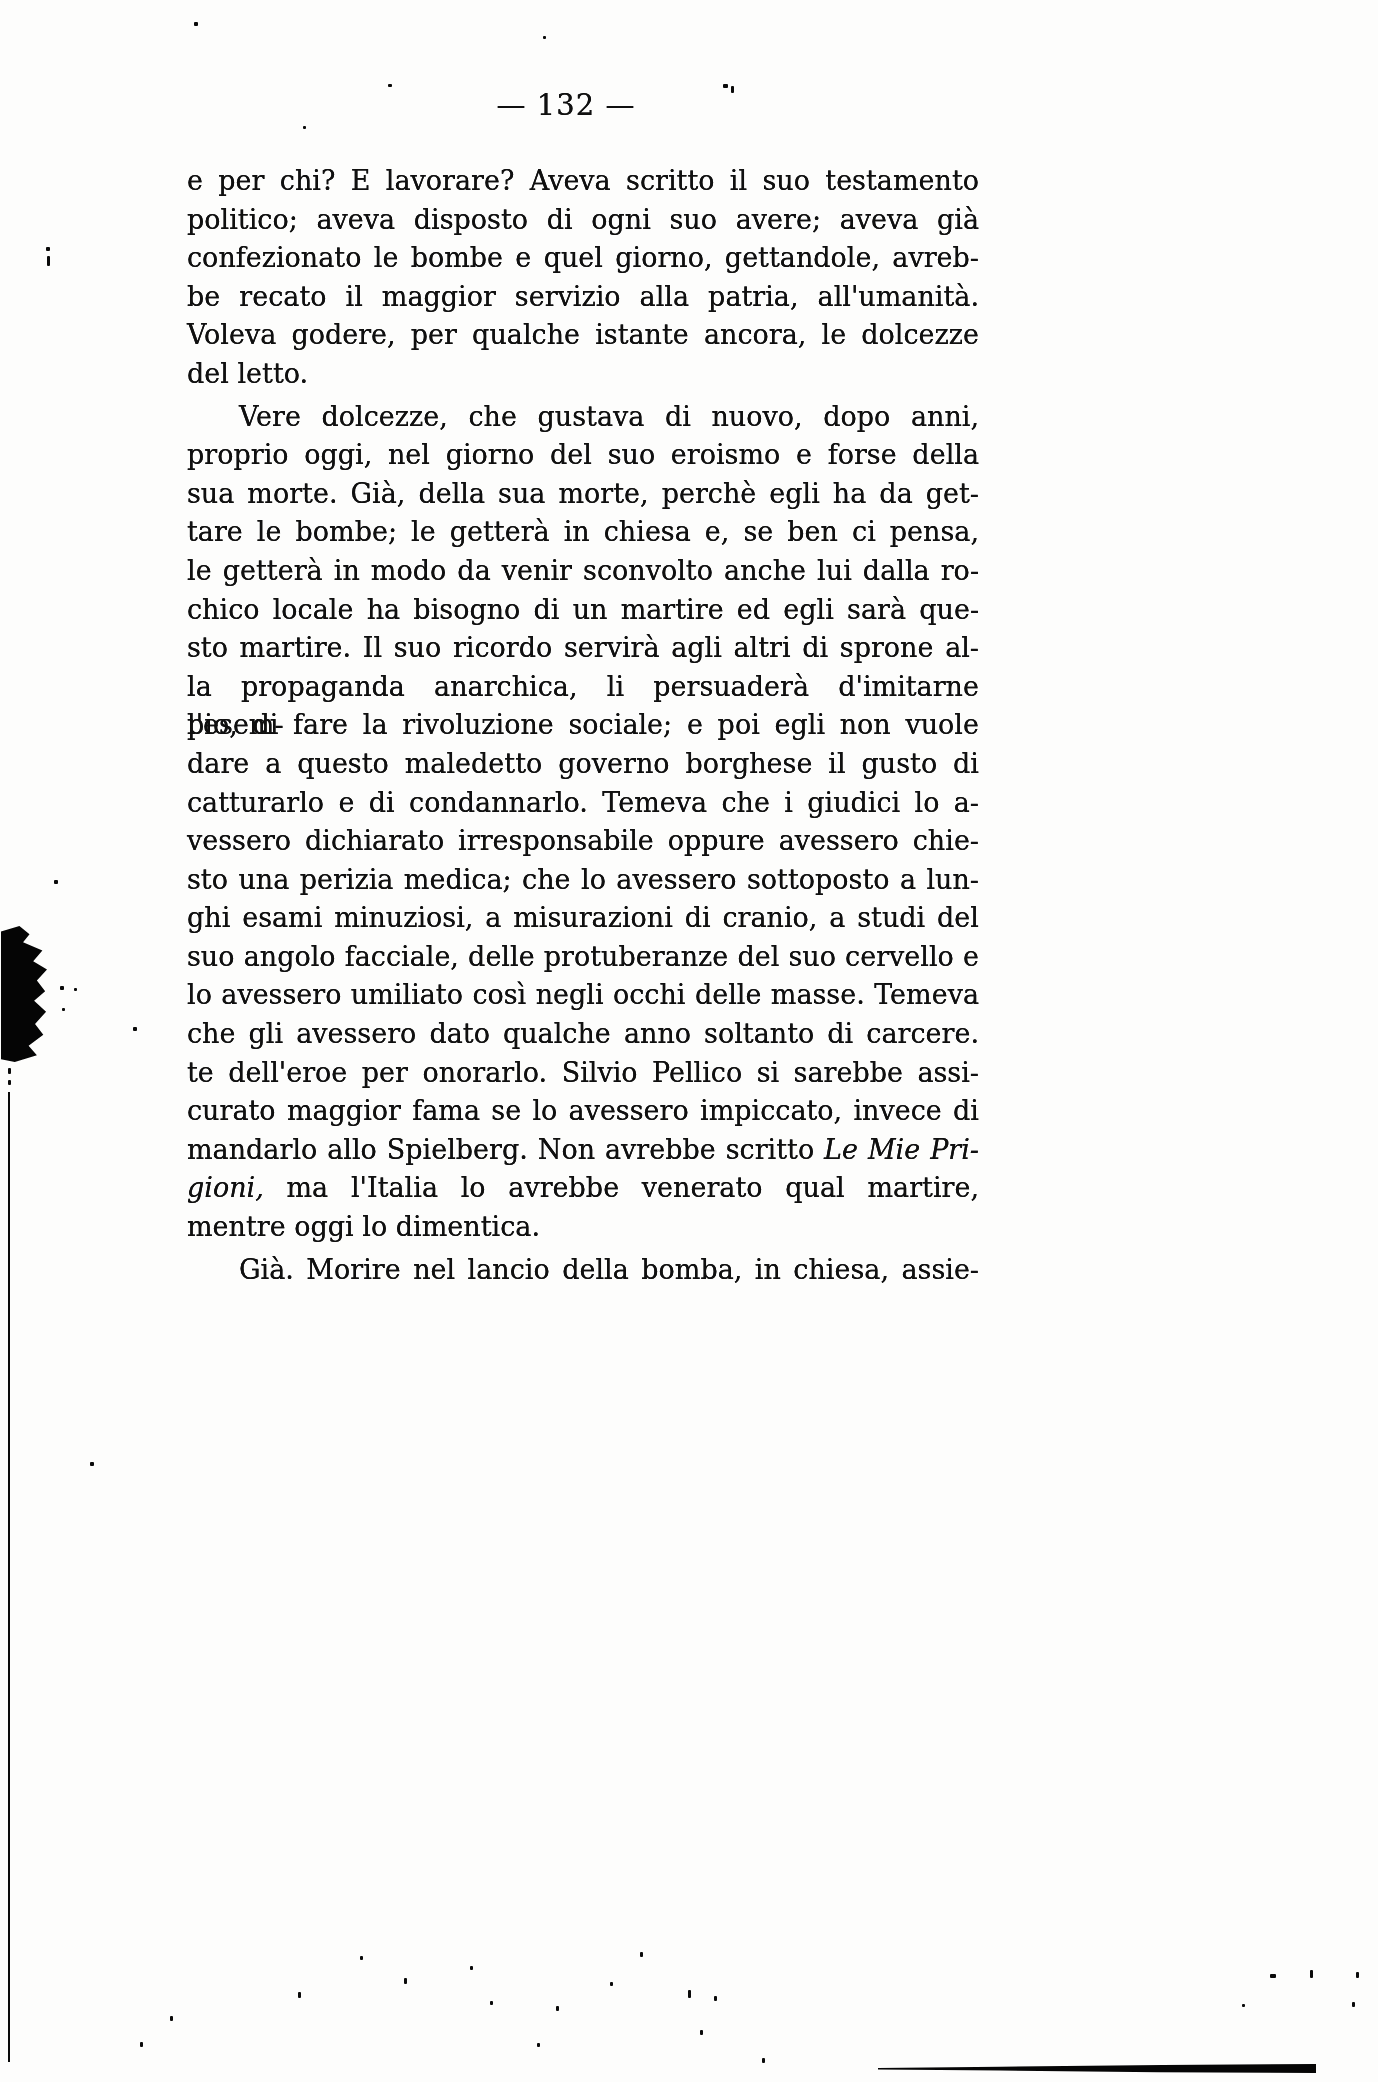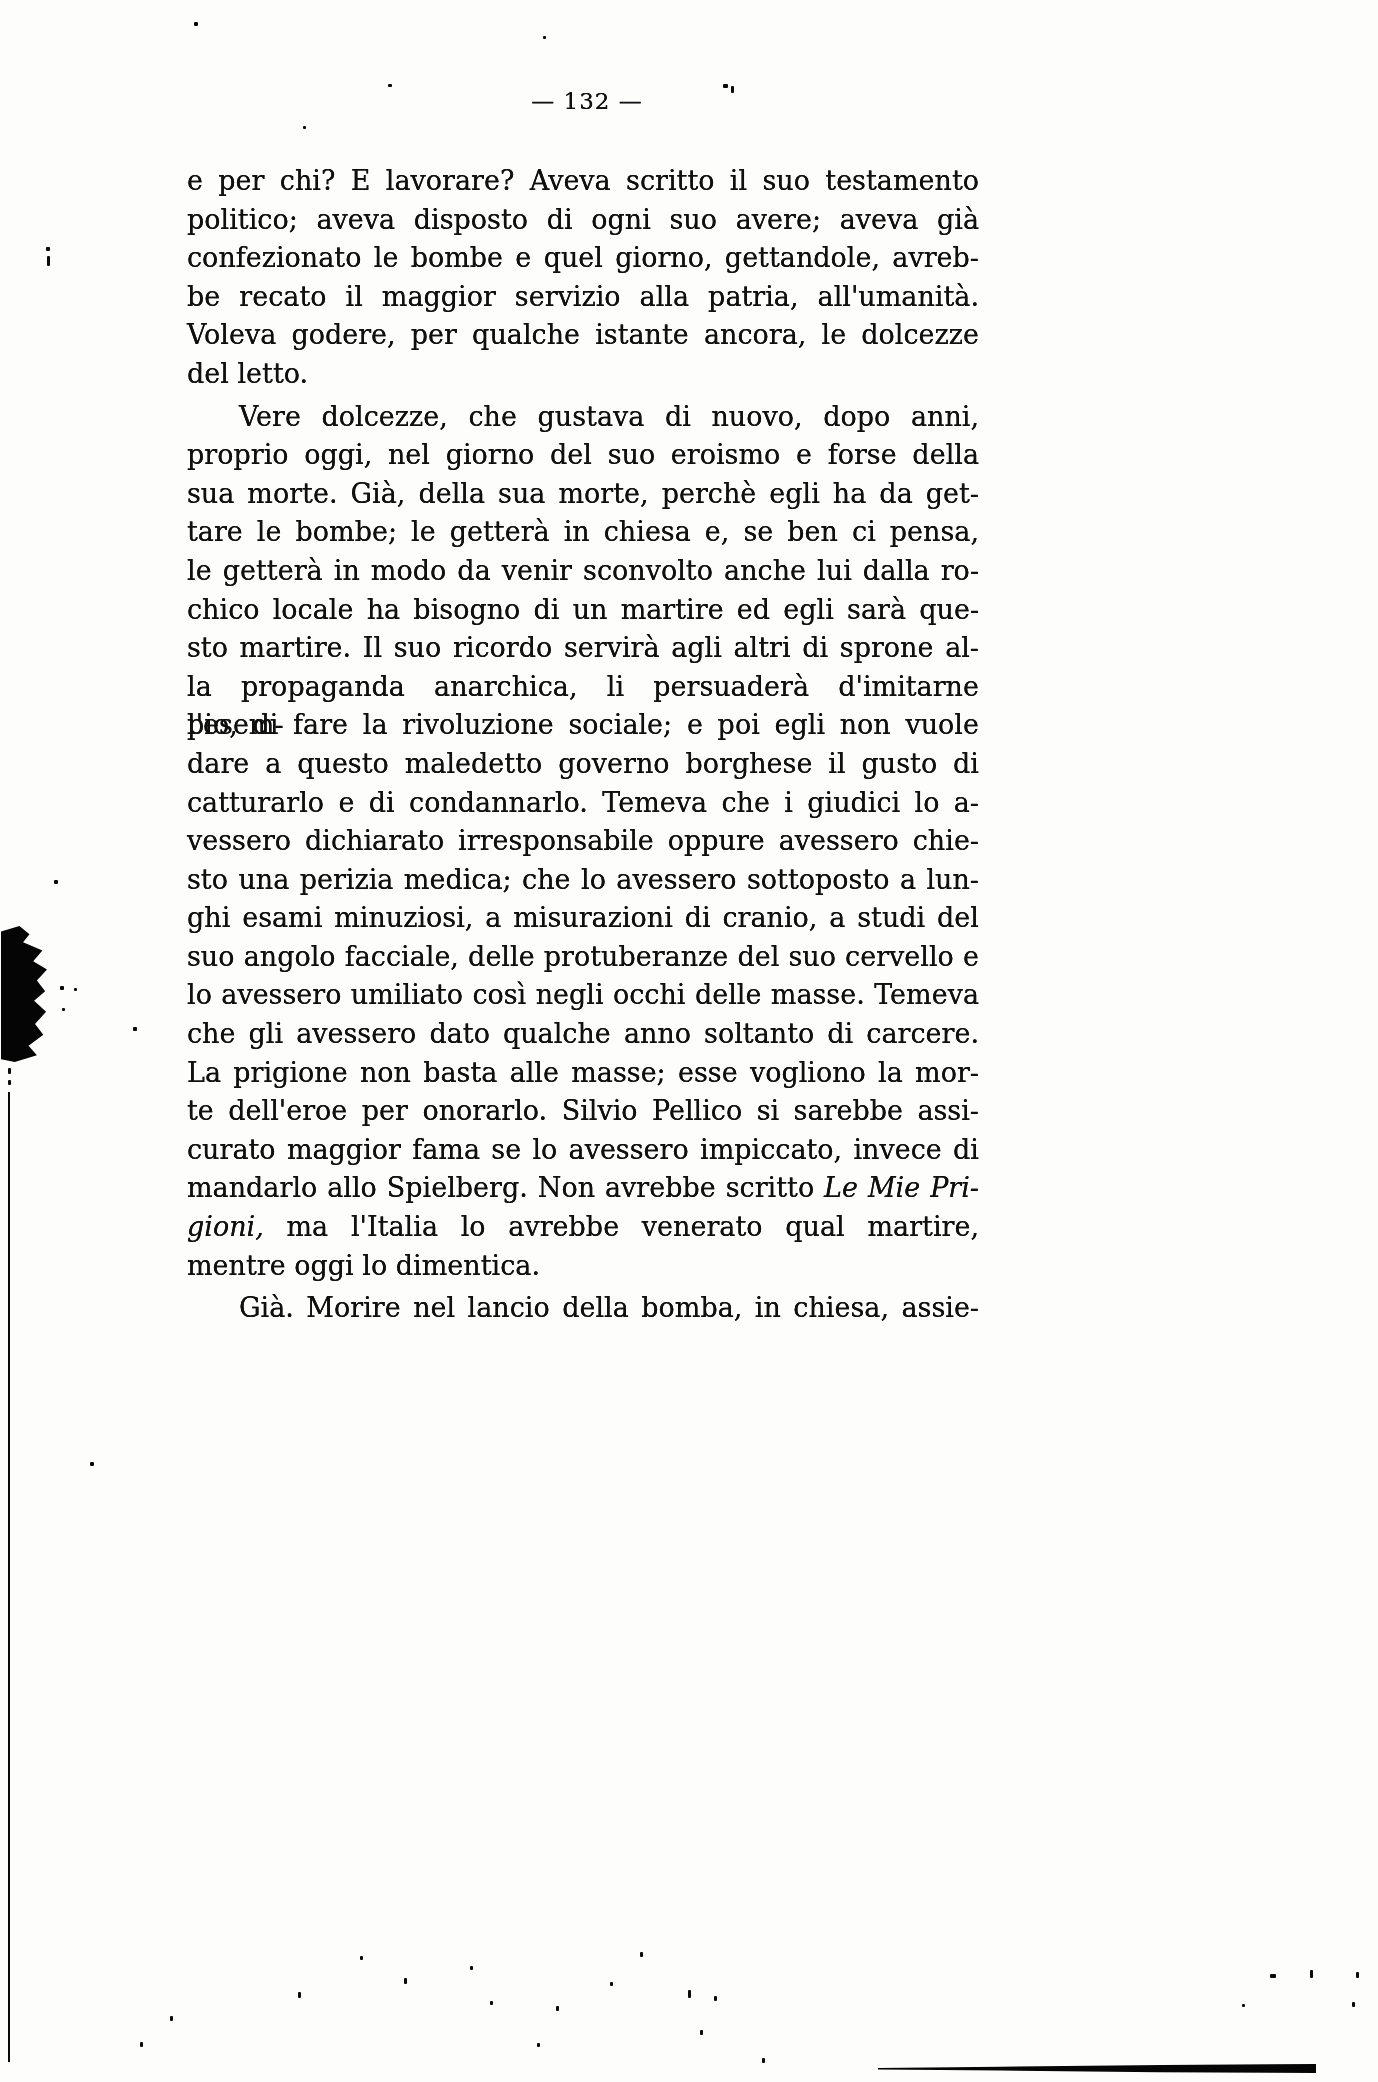--- a/index.html
+++ b/index.html
@@ -21,11 +21,11 @@
   }
   .page-number {
     position: absolute;
-    left: 187px;
+    left: 166px;
     top: 88px;
     width: 800px;
     text-align: center;
-    font-size: 23px;
+    font-size: 29px;
     letter-spacing: 1px;
     text-shadow: 0 0 0.4px currentColor;
   }

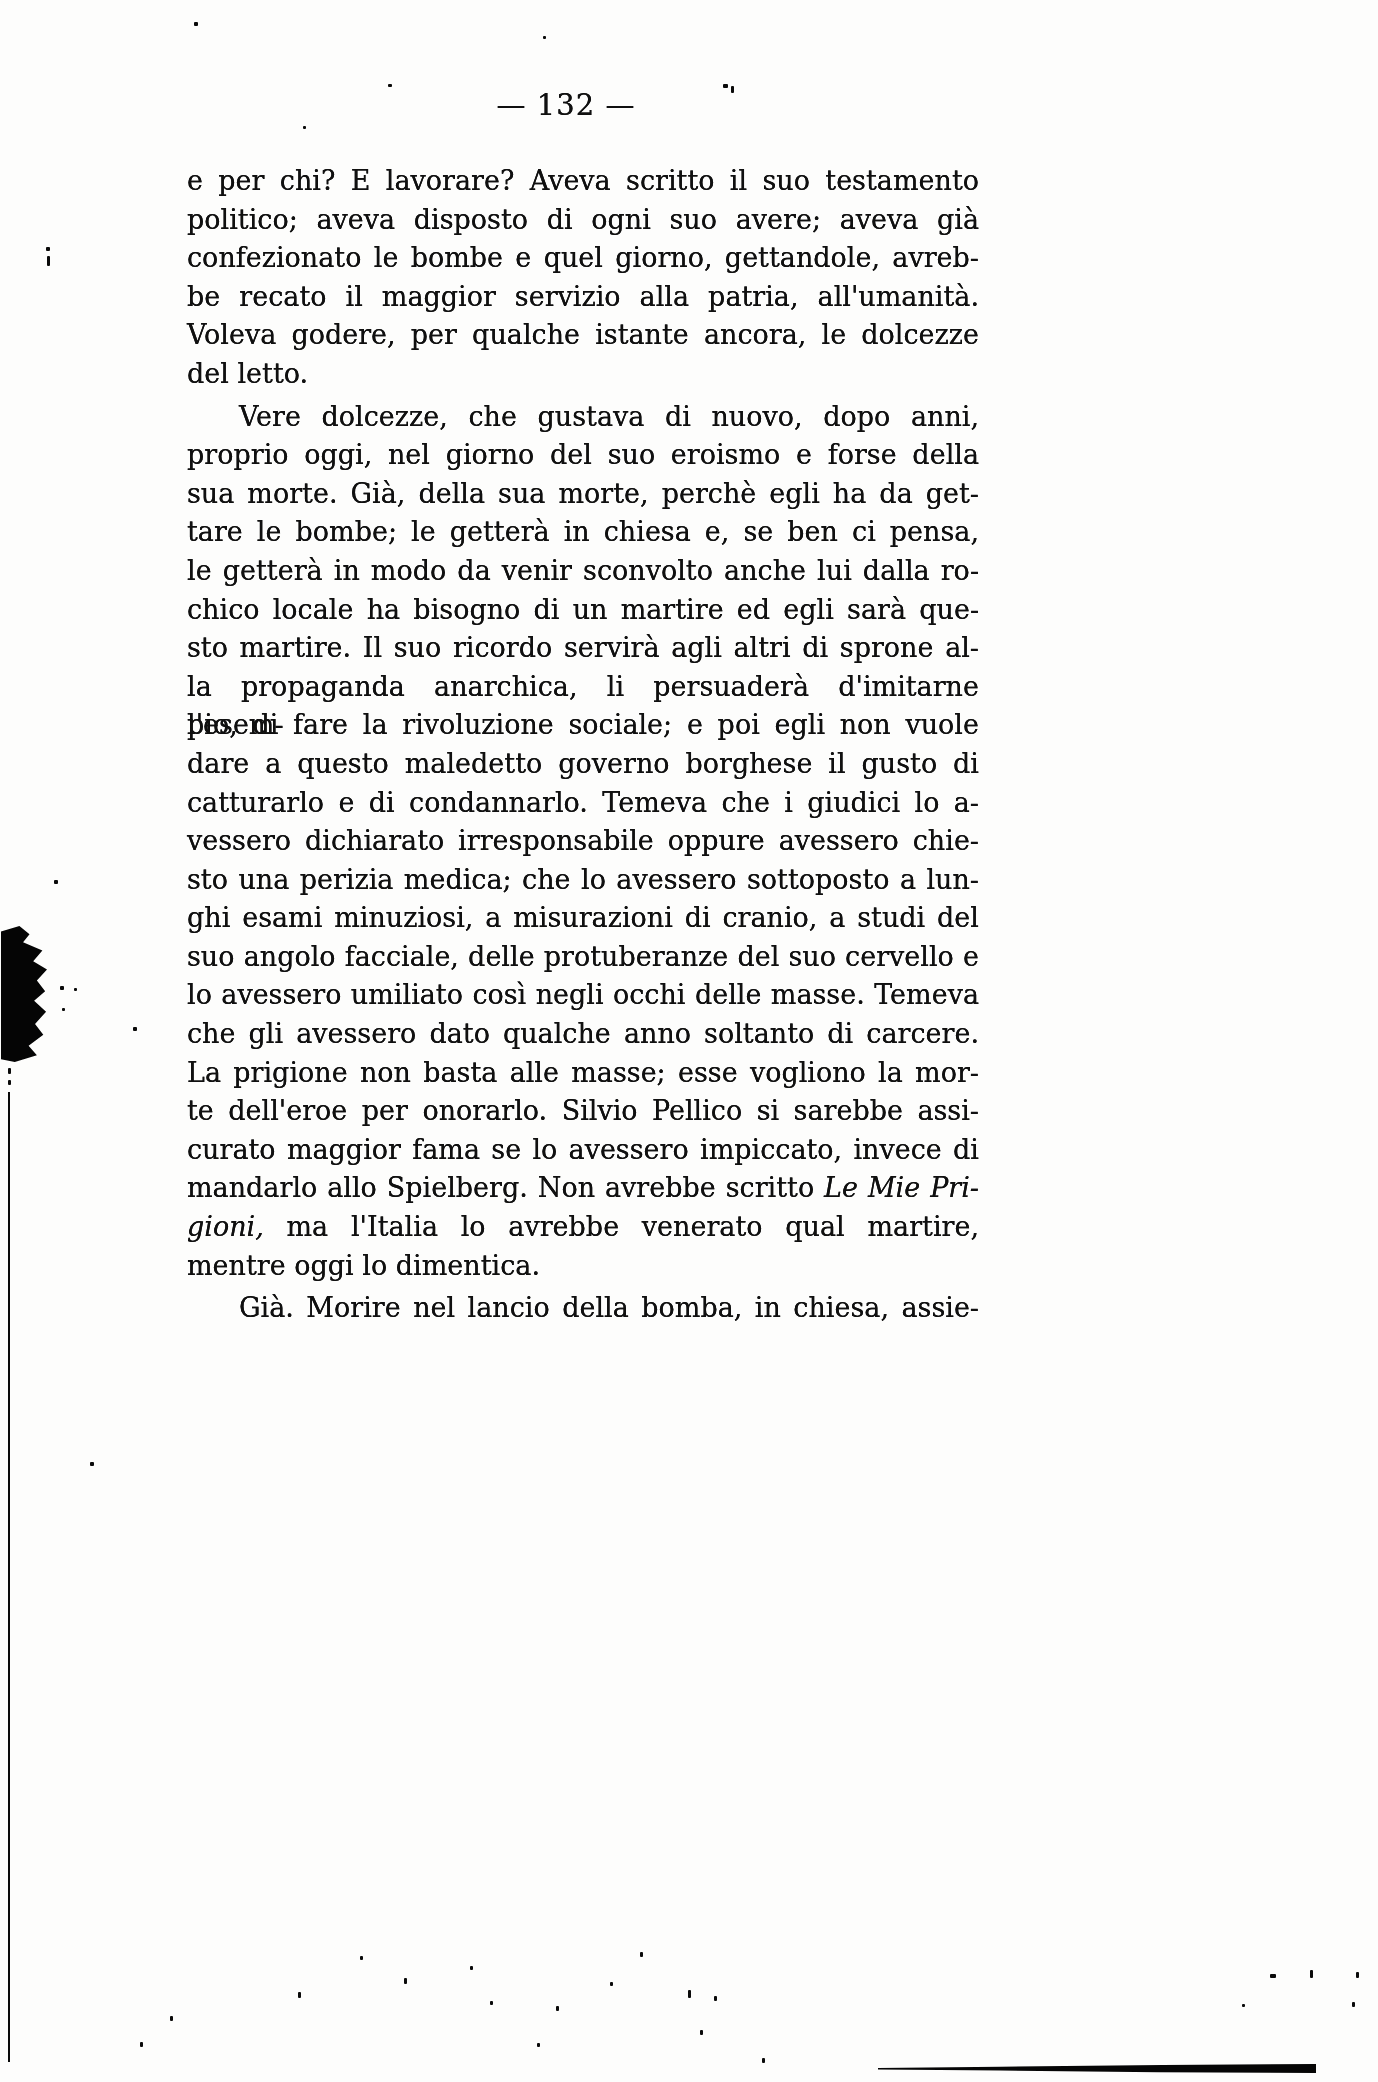--- a/index.html
+++ b/index.html
@@ -115,7 +115,6 @@
         <div class="line">suo angolo facciale, delle protuberanze del suo cervello e</div>
         <div class="line">lo avessero umiliato così negli occhi delle masse. Temeva</div>
         <div class="line">che gli avessero dato qualche anno soltanto di carcere.</div>
-        <div class="line">La prigione non basta alle masse; esse vogliono la mor-</div>
         <div class="line">te dell'eroe per onorarlo. Silvio Pellico si sarebbe assi-</div>
         <div class="line">curato maggior fama se lo avessero impiccato, invece di</div>
         <div class="line">mandarlo allo Spielberg. Non avrebbe scritto <em>Le Mie Pri-</em></div>

